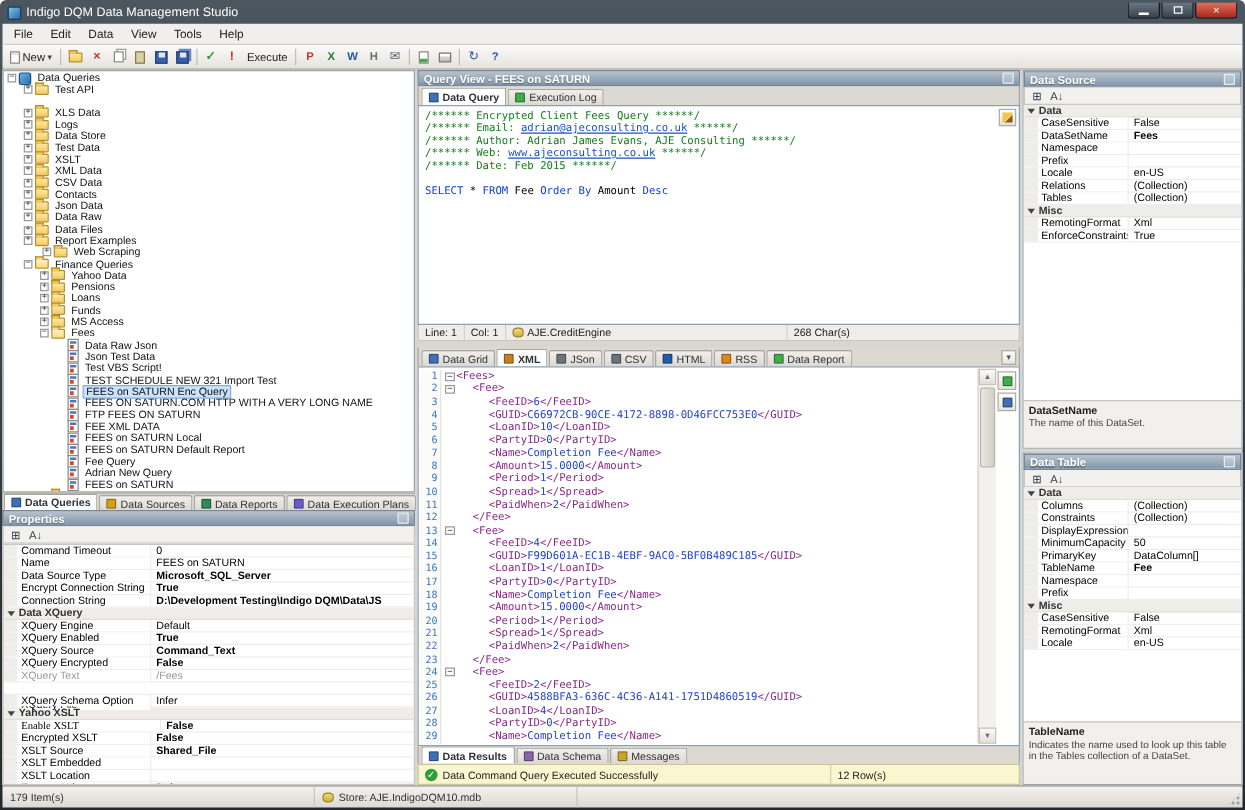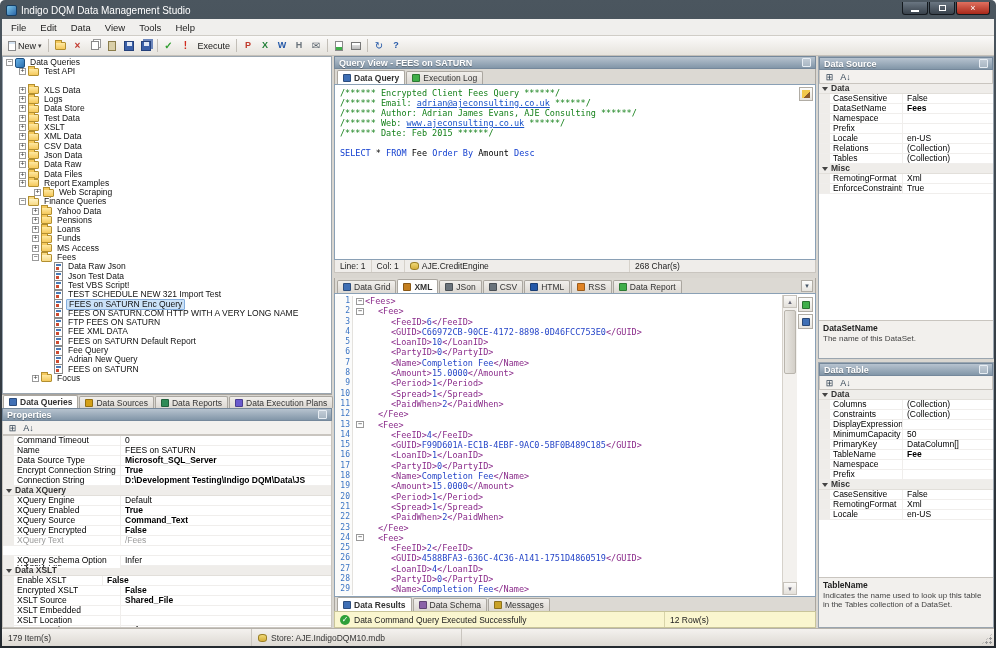--- a/index.html
+++ b/index.html
@@ -281,6 +281,11 @@
             <span class="texp">+</span>
             <span class="ic ic-folder"></span>
             <span class="tlab">CSV Data</span>
+          </div>
+          <div class="trow" style="padding-left: 16px;">
+            <span class="texp">+</span>
+            <span class="ic ic-folder"></span>
+            <span class="tlab">Contacts</span>
           </div>
           <div class="trow" style="padding-left: 16px;">
             <span class="texp">+</span>

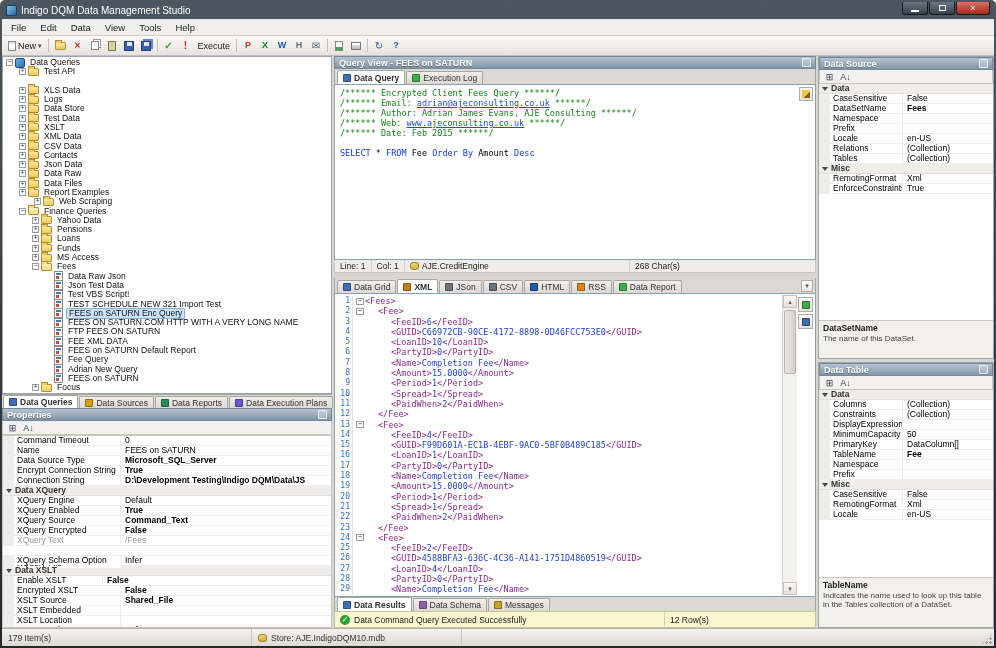--- a/index.html
+++ b/index.html
@@ -386,6 +386,11 @@
             <span class="texp hid"></span>
             <span class="ic ic-sql"></span>
             <span class="tlab">FEE XML DATA</span>
+          </div>
+          <div class="trow" style="padding-left: 42px;">
+            <span class="texp hid"></span>
+            <span class="ic ic-sql"></span>
+            <span class="tlab">FEES on SATURN Local</span>
           </div>
           <div class="trow" style="padding-left: 42px;">
             <span class="texp hid"></span>

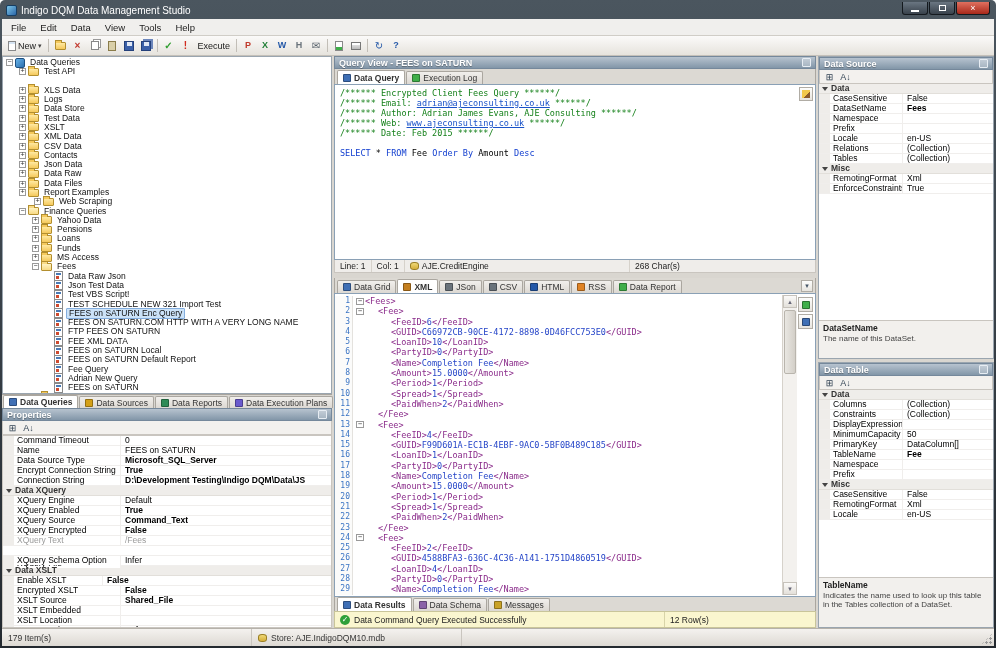--- a/index.html
+++ b/index.html
@@ -499,7 +499,7 @@
           </div>
           <div class="prow cat">
             <span class="ctri"></span>
-            <span>Data XSLT</span>
+            <span>Yahoo XSLT</span>
           </div>
           <div class="prow">
             <div class="pl" style="width: 100px;">Enable XSLT</div>

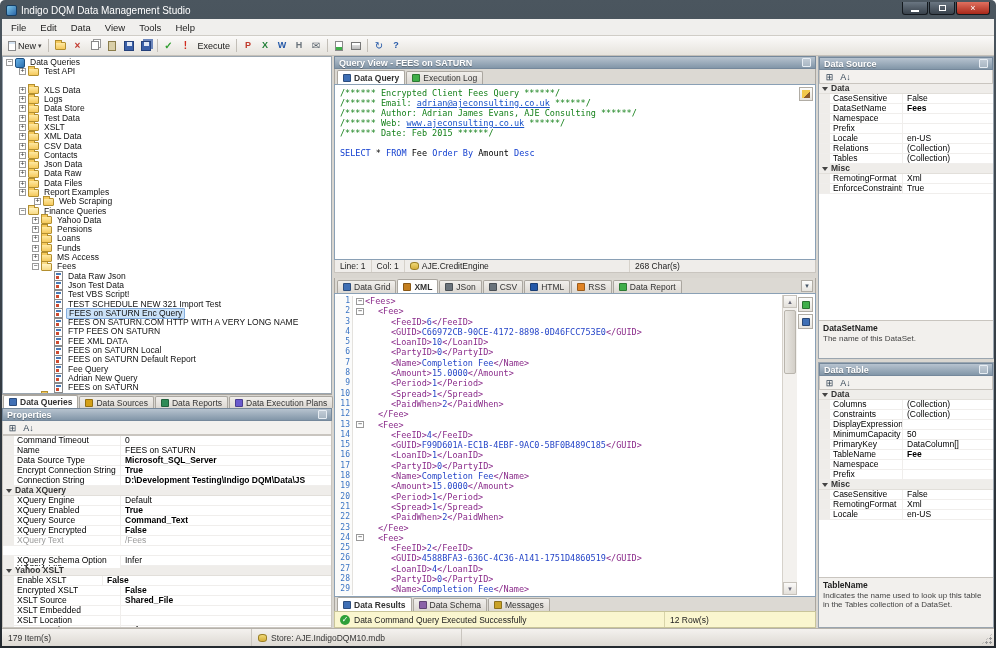--- a/index.html
+++ b/index.html
@@ -502,7 +502,7 @@
             <span>Yahoo XSLT</span>
           </div>
           <div class="prow">
-            <div class="pl" style="width: 100px;">Enable XSLT</div>
+            <div class="pl" style="width: 126px; font-family: Liberation Serif, serif;">Enable XSLT</div>
             <div class="pv bold">False</div>
           </div>
           <div class="prow">

